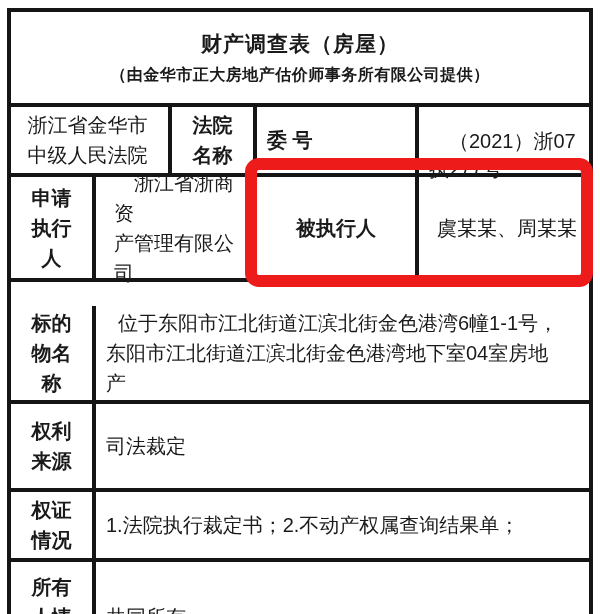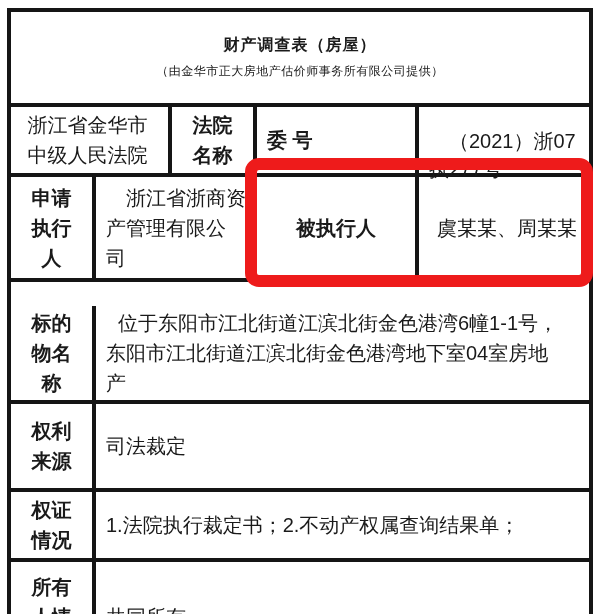--- a/index.html
+++ b/index.html
@@ -26,7 +26,7 @@
     align-items:center; justify-content:center;
     gap:7px;
   }
-  .doc-title   { font-size:16px; font-weight:700; letter-spacing:1px; }
+  .doc-title   { font-size:21px; font-weight:700; letter-spacing:1px; }
   .doc-subtitle{ font-size:12px; font-weight:400; letter-spacing:0.5px; }
 
   .row { display:flex; border-bottom:4px solid #151515; }

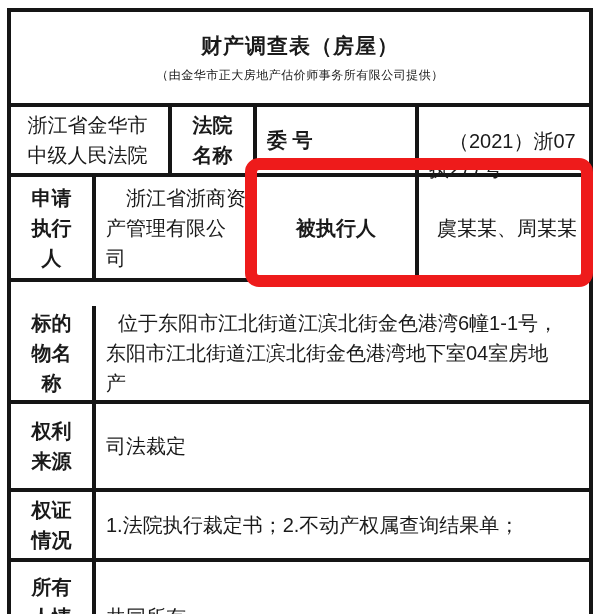--- a/index.html
+++ b/index.html
@@ -27,7 +27,7 @@
     gap:7px;
   }
   .doc-title   { font-size:21px; font-weight:700; letter-spacing:1px; }
-  .doc-subtitle{ font-size:12px; font-weight:400; letter-spacing:0.5px; }
+  .doc-subtitle{ font-size:16px; font-weight:700; letter-spacing:0.5px; }
 
   .row { display:flex; border-bottom:4px solid #151515; }
   .row-court     { height:70px; }

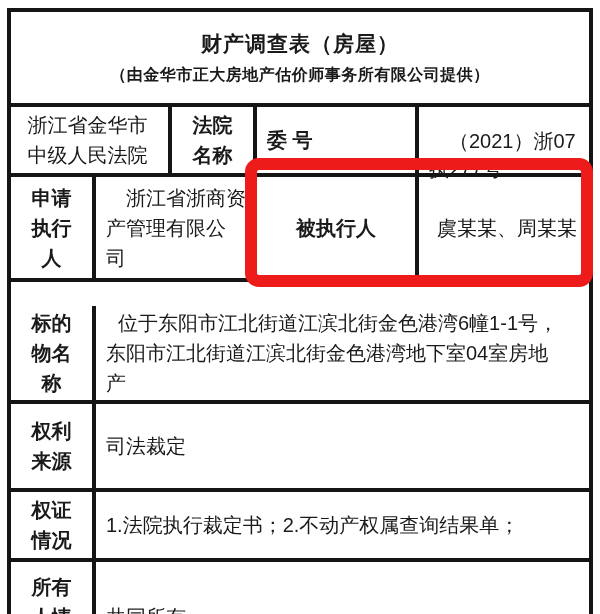--- a/index.html
+++ b/index.html
@@ -57,7 +57,7 @@
     padding-left:10px; padding-right:4px;
   }
   .value-center { justify-content:center; text-align:center; padding-left:0; }
-  .indent1 span { display:block; text-indent:20px; }
+  .indent1 span { display:block; text-indent:20px;margin-left:8px; }
   .case-val { align-items:flex-start; padding-top:20px; line-height:28px; }
   .case-val span { display:block; text-indent:20px; }
   .subject-val { line-height:30px; }

